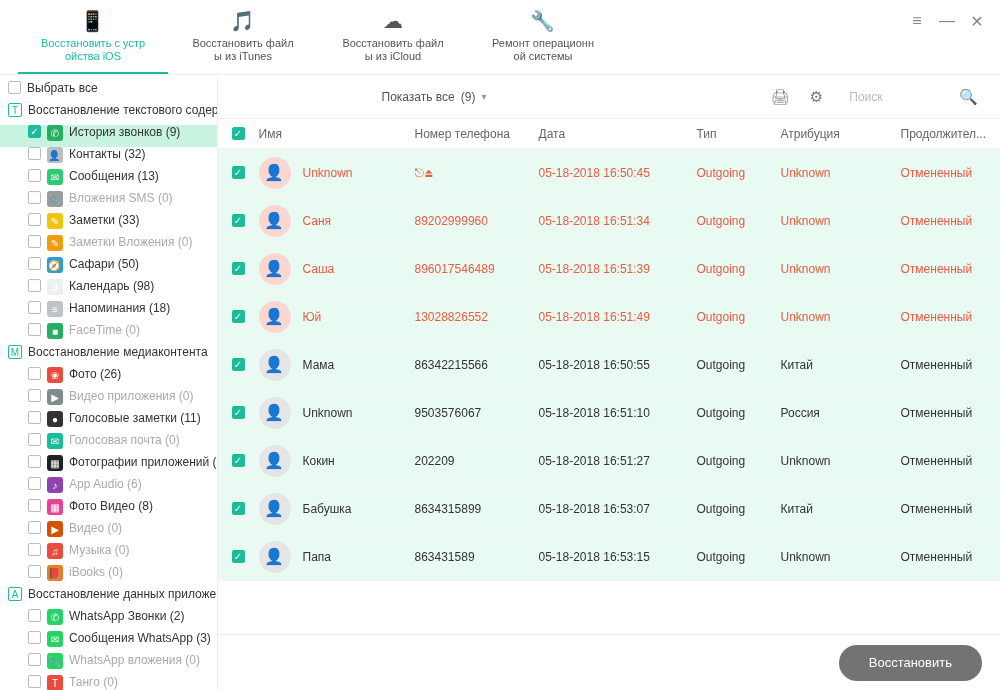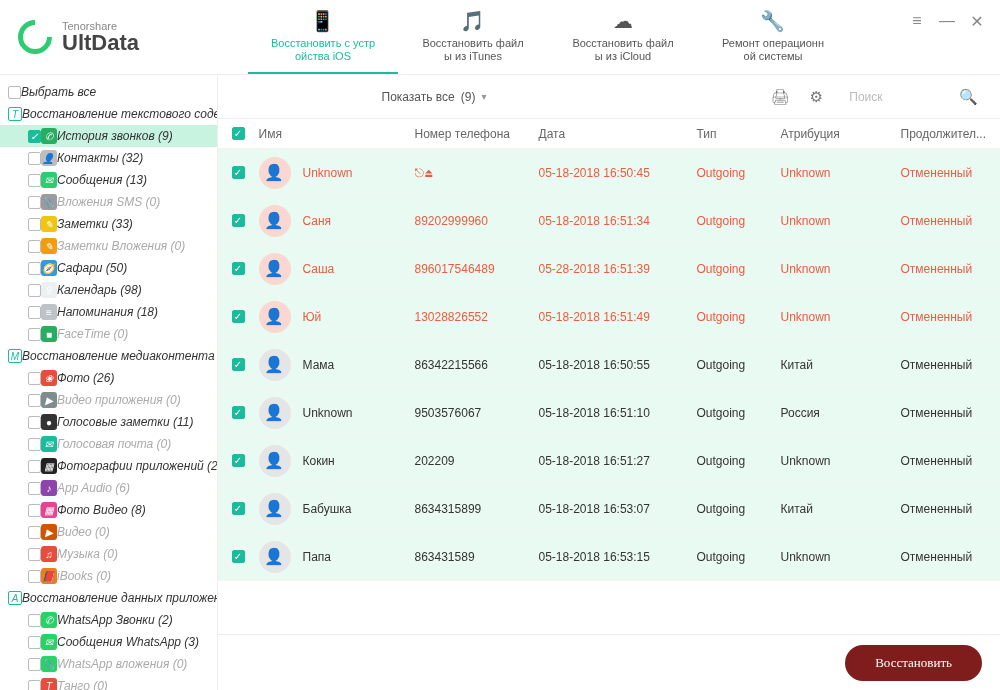--- a/index.html
+++ b/index.html
@@ -63,13 +63,6 @@
 <body>
 
 <div class="topbar">
-  <div class="logo">
-    <div class="logo-mark"></div>
-    <div class="logo-text">
-      <div class="t1">Tenorshare</div>
-      <div class="t2">UltData</div>
-    </div>
-  </div>
   <div class="tabs" id="tabs">
       <div class="tab active">
         <span class="icon">📱</span>

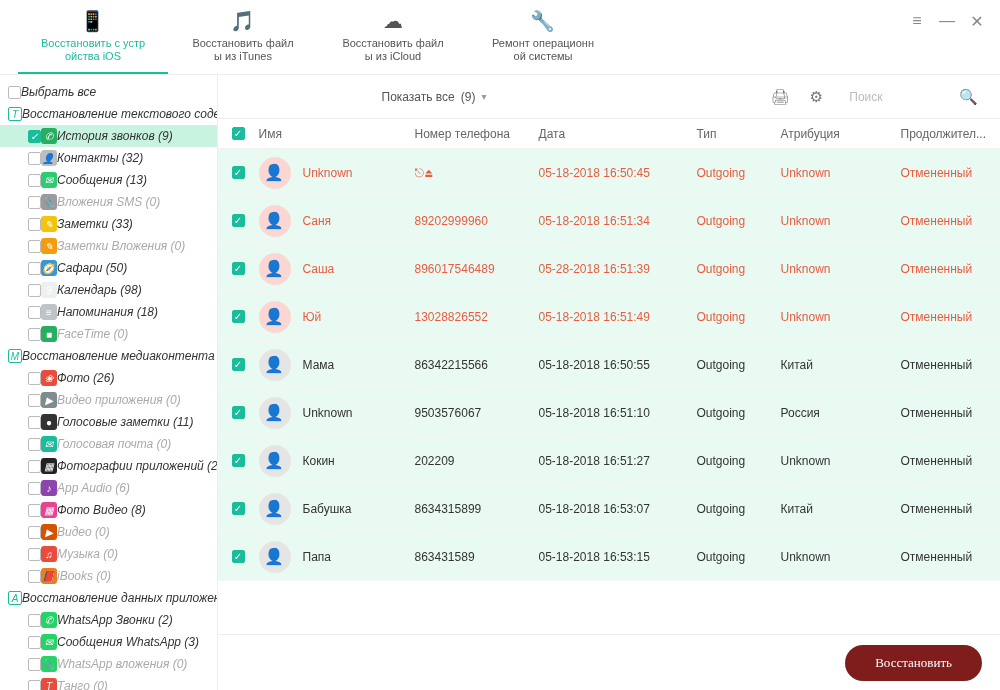--- a/index.html
+++ b/index.html
@@ -20,7 +20,7 @@
 .winctrl span { cursor:pointer; width:18px; text-align:center; }
 .main { display:flex; height:calc(690px - 75px); }
 .sidebar { width:230px; border-right:1px solid #eee; overflow:hidden; padding:6px 0; font-size:12px; }
-.side-row { display:flex; align-items:center; height:22px; padding:0 8px; cursor:pointer; white-space:nowrap; overflow:hidden;font-style:italic; }
+.side-row { display:flex; gap:6px; height:22px; padding:0 8px; cursor:pointer; white-space:nowrap; overflow:hidden; }
 .side-row.section { color:#333; }
 .side-row.item { padding-left:28px; }
 .side-row.item.dim { color:#aaa; }

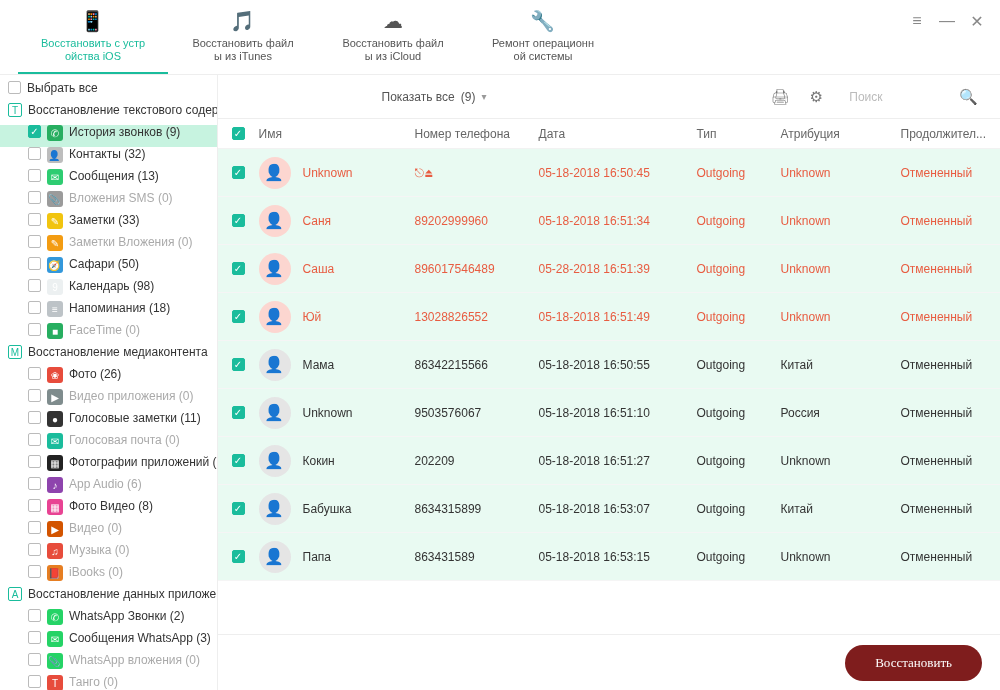--- a/index.html
+++ b/index.html
@@ -289,7 +289,7 @@
             <span>Саша</span>
           </div>
           <div class="c-phone">896017546489</div>
-          <div class="c-date">05-28-2018 16:51:39</div>
+          <div class="c-date">05-18-2018 16:51:39</div>
           <div class="c-type">Outgoing</div>
           <div class="c-attr">Unknown</div>
           <div class="c-dur">Отмененный</div>

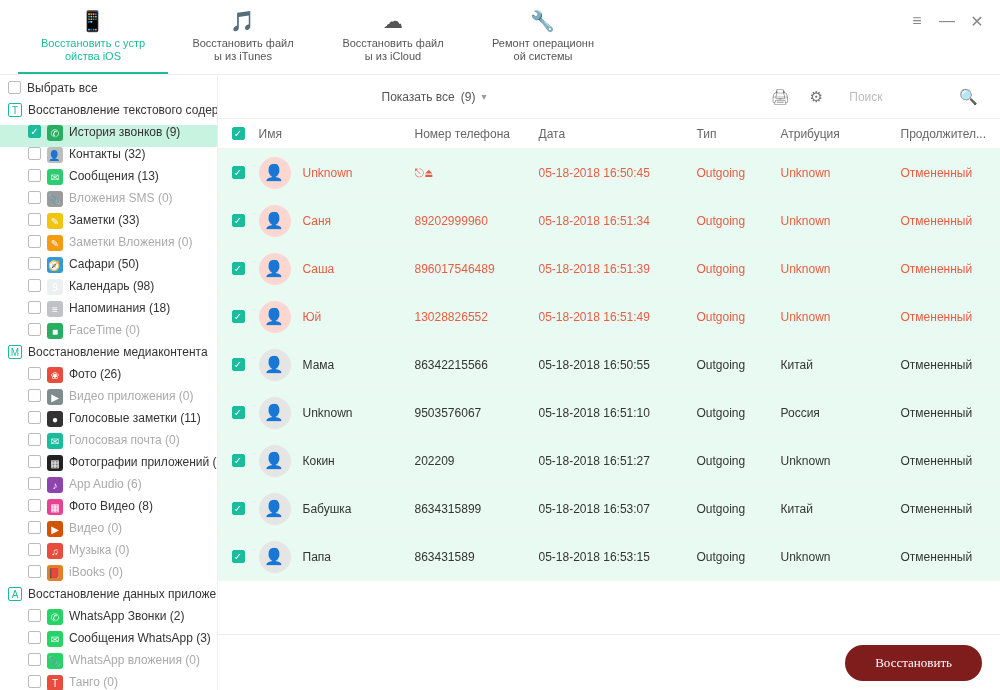--- a/index.html
+++ b/index.html
@@ -57,7 +57,7 @@
 .footer { height:56px; display:flex; align-items:center; padding:0 18px; border-top:1px solid #eee; }
 .btn { height:36px; padding:0 30px; border-radius:18px; font-size:13px; display:inline-flex; align-items:center; justify-content:center; cursor:pointer; }
 .btn.back { border:1.5px solid #1abc9c; color:#1abc9c; background:#fff; }
-.btn.recover { background:#7f1d1d; color:#fff; margin-left:auto;font-family:Liberation Serif, serif; }
+.btn.recover { background:#737373; color:#fff; margin-left:auto; }
 </style>
 </head>
 <body>

